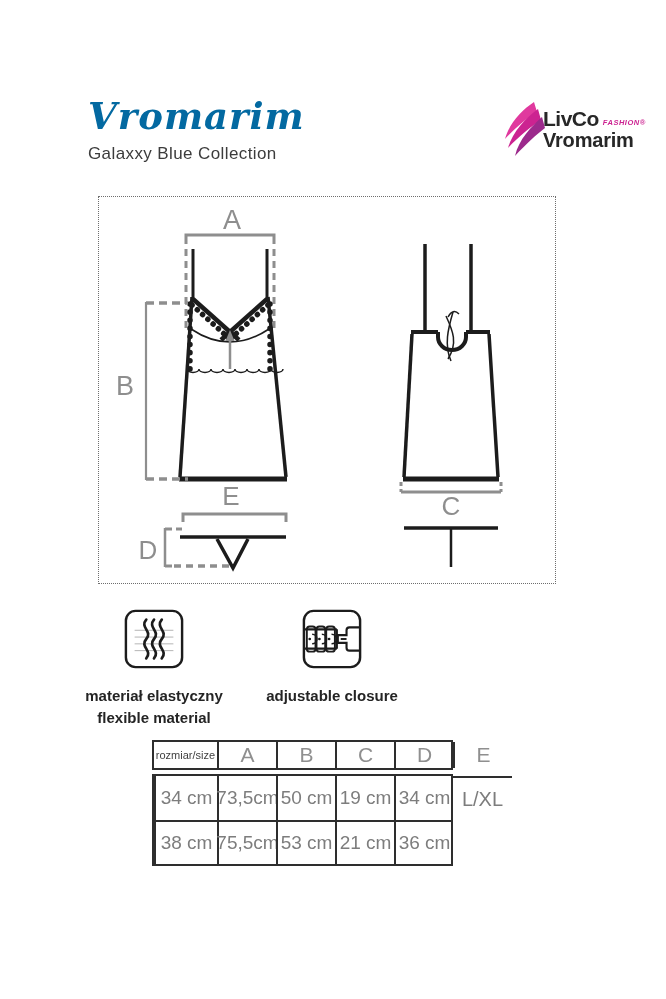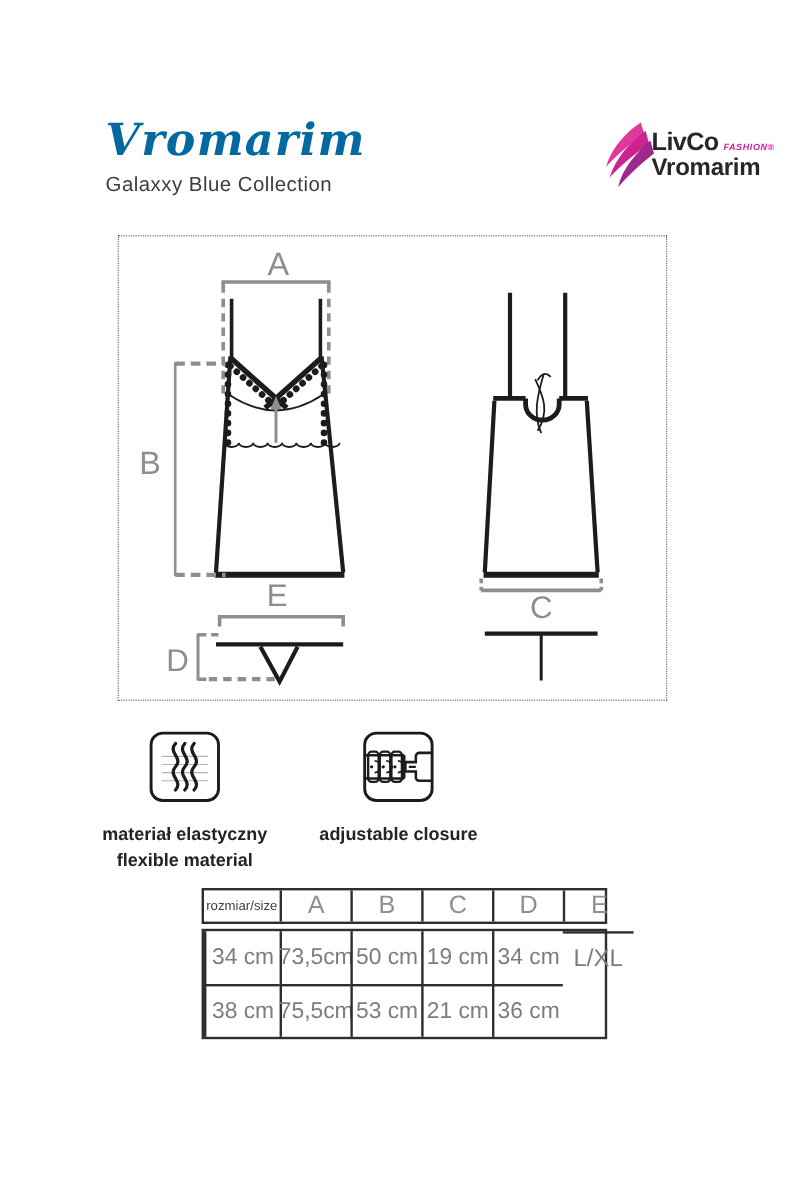--- a/index.html
+++ b/index.html
@@ -33,7 +33,7 @@
   .f1{left:42px;} .f2{left:220px;} .f3{left:389px;}
 
   
-  .size-table{position:absolute;left:168px;top:740px;width:338px;}
+  .size-table{position:absolute;left:152px;top:740px;width:301px;}
   .tbl-head,.tbl-body{display:grid;grid-template-columns:63px 59px 59px 59px 59px 59px;
        border:2px solid #2e2e2e;box-sizing:border-box;background:#fff;}
   .tbl-head{height:30px;}

